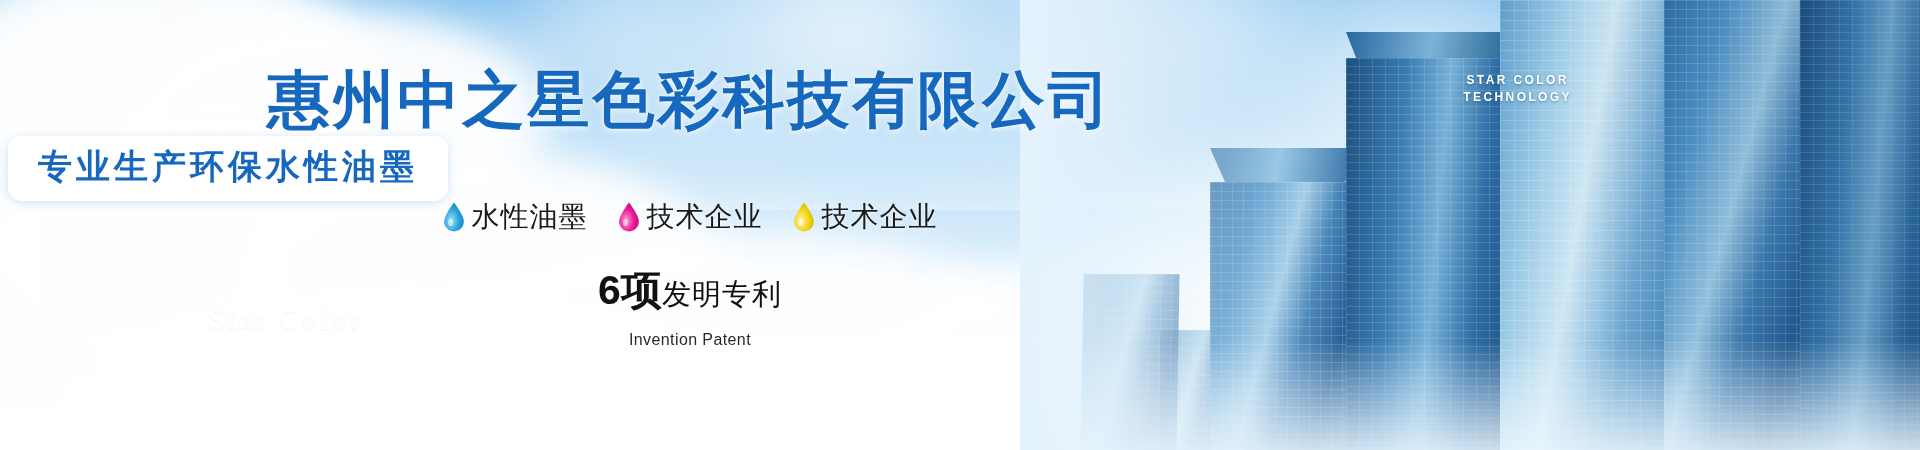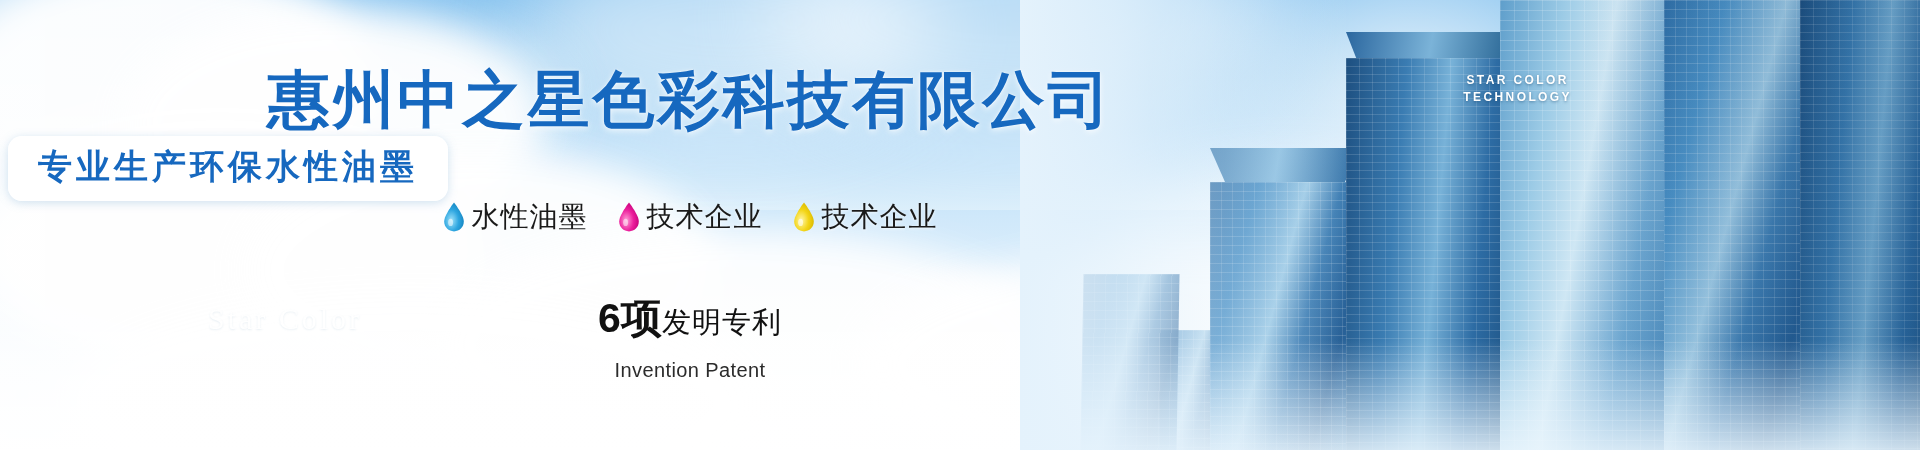--- a/index.html
+++ b/index.html
@@ -185,7 +185,7 @@
 
   .creds{
     position:absolute; left:0; top:268px; width:1380px;
-    text-align:center; white-space:nowrap; font-size:0;margin-top:28px;
+    text-align:center; white-space:nowrap; font-size:0;
   }
   .cred{
     display:inline-block; vertical-align:top; margin:0 18px; text-align:center;

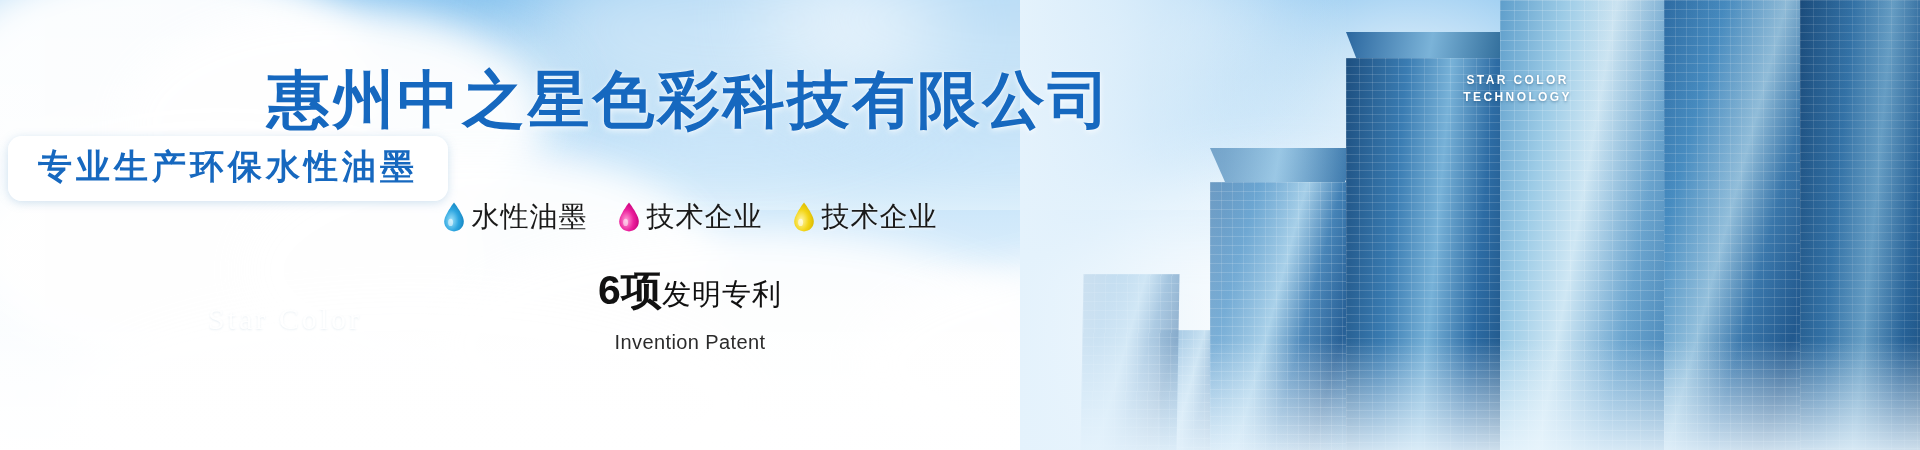--- a/index.html
+++ b/index.html
@@ -200,7 +200,7 @@
     text-shadow:0 1px 3px rgba(255,255,255,.7);
   }
   .cred .en{
-    font-size:20px; color:#2b2b2b; letter-spacing:.4px; margin-top:5px;
+    font-size:16px; color:#2b2b2b; letter-spacing:.4px; margin-top:5px;
     text-shadow:0 1px 2px rgba(255,255,255,.8);
   }
 </style>

